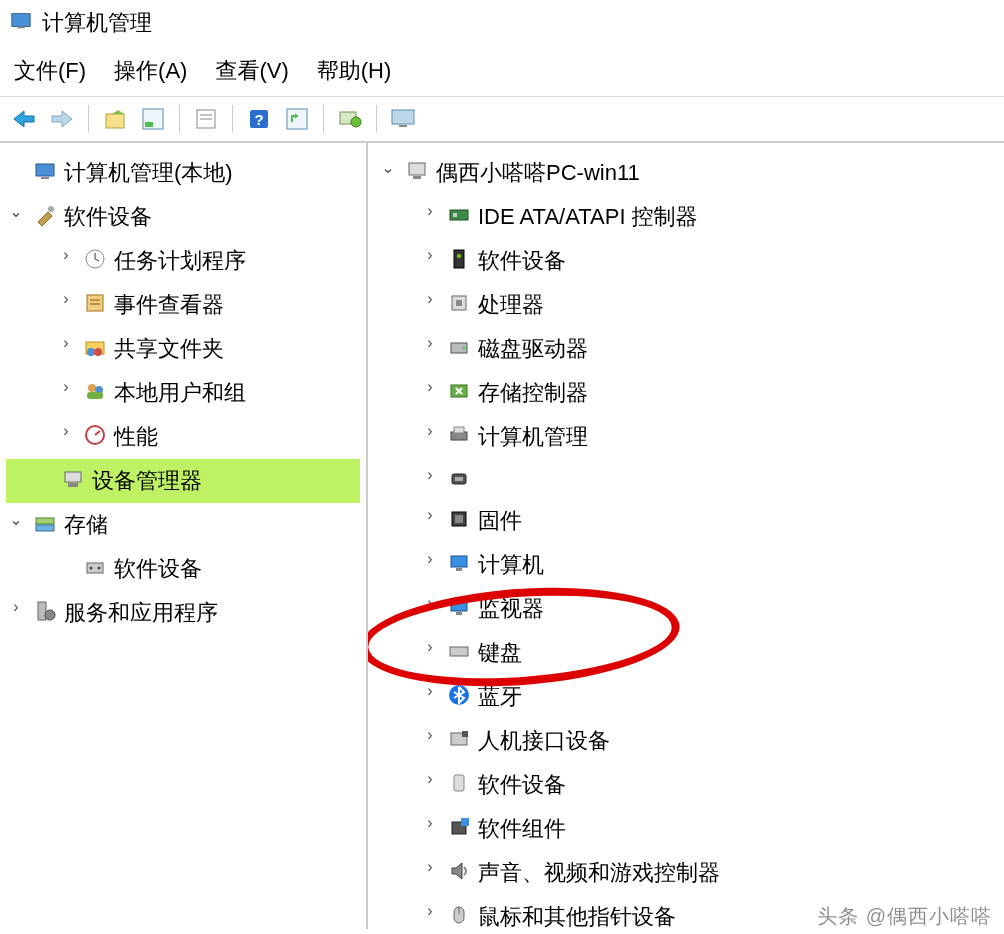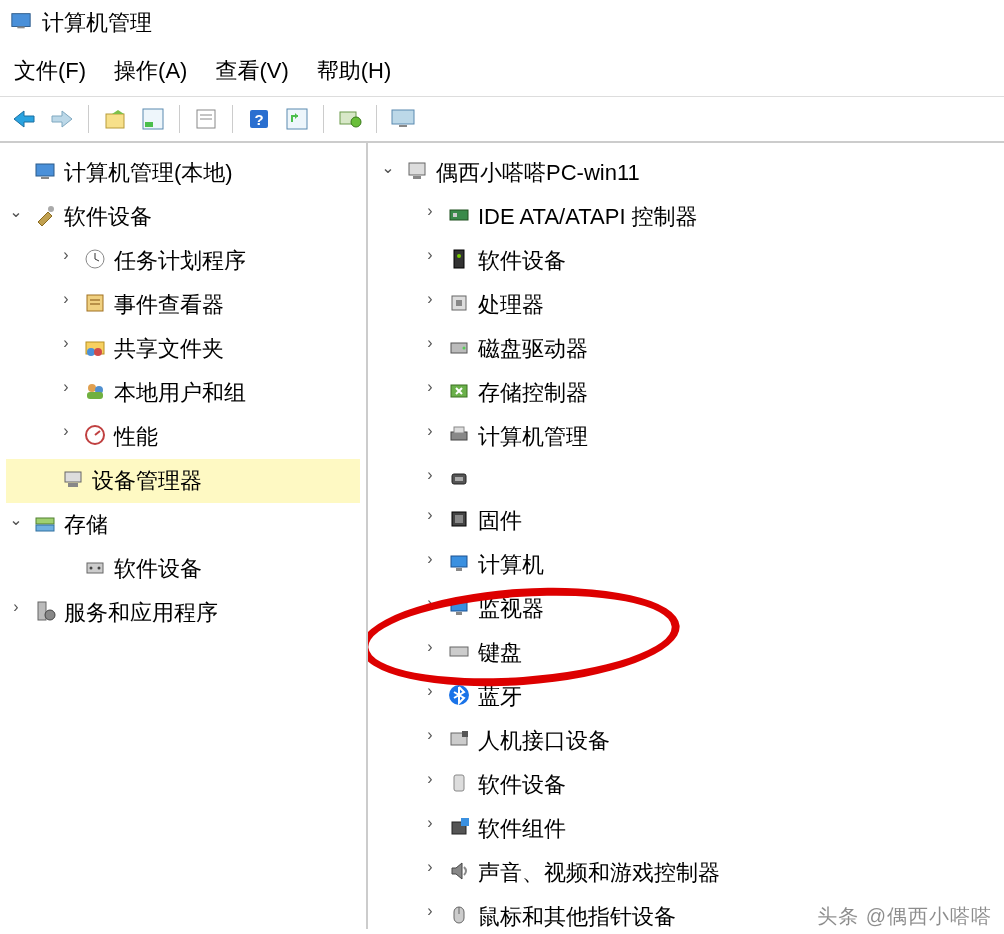--- a/index.html
+++ b/index.html
@@ -95,7 +95,7 @@
   .r-indent-0 { padding-left: 4px; }
   .r-indent-1 { padding-left: 46px; }
   .selected {
-    background: #fef9c3;
+    background: #bef264;
     padding-left: 28px;
   }
   .circle-annot {

